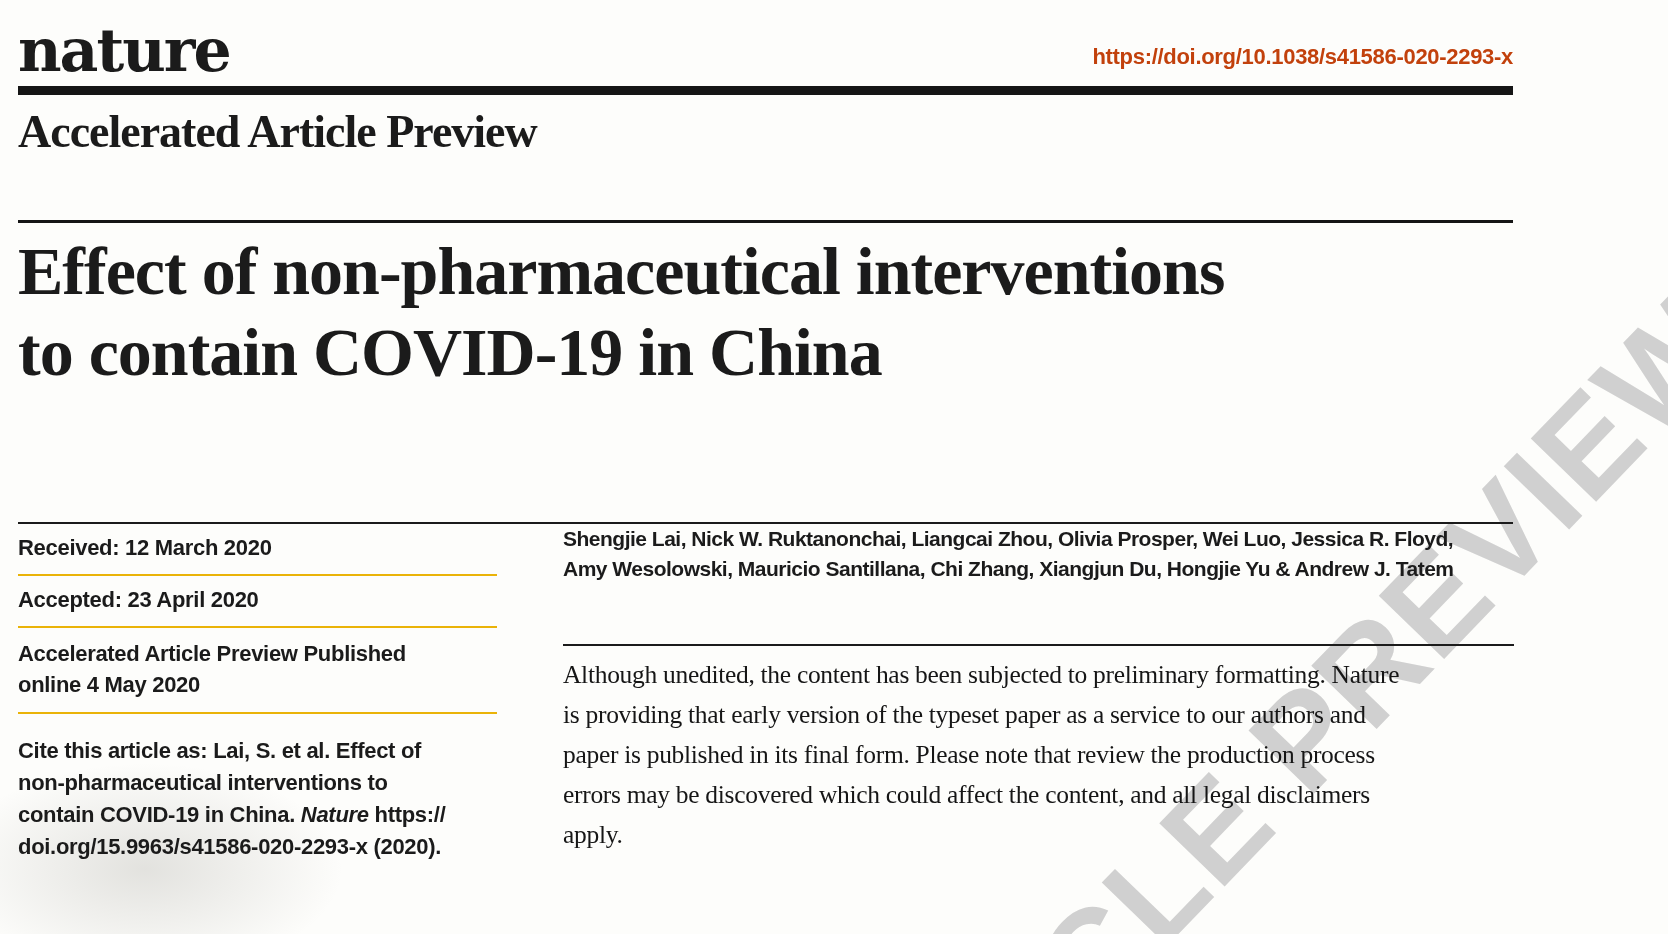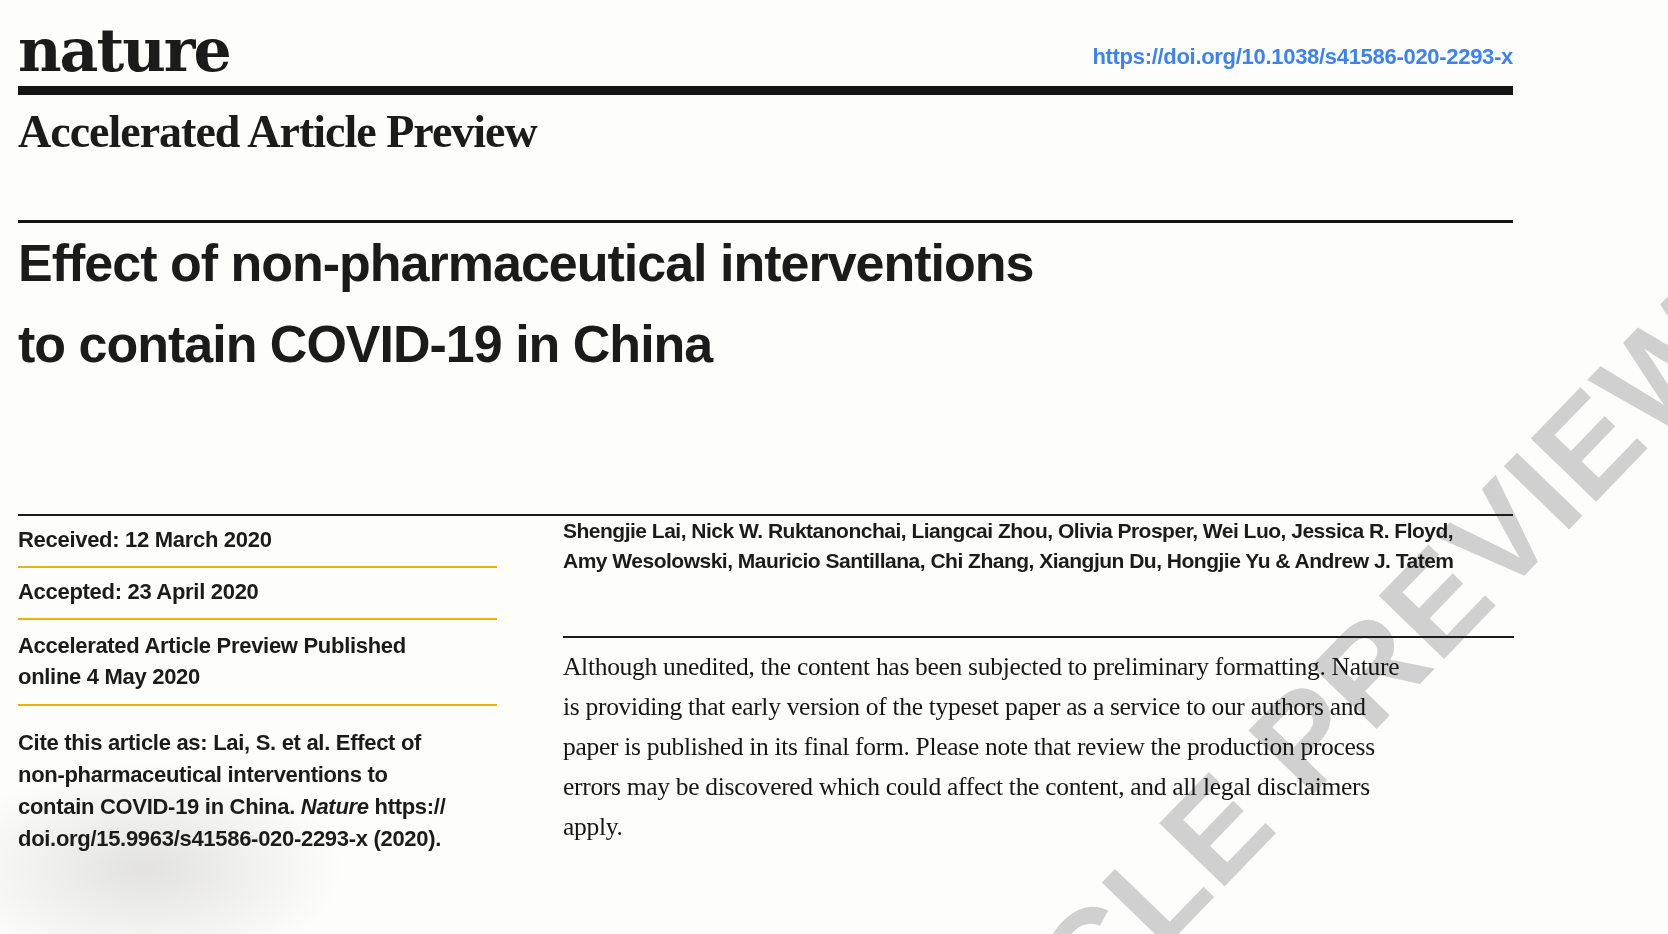--- a/index.html
+++ b/index.html
@@ -62,7 +62,7 @@
     font-size: 22px;
     letter-spacing: -0.3px;
     margin-bottom: 16px;
-    color: #3b82f6;
+    color: #c2410c;
     text-decoration: none;
   }
   .rule-thick { height: 9px; background: #151515; }

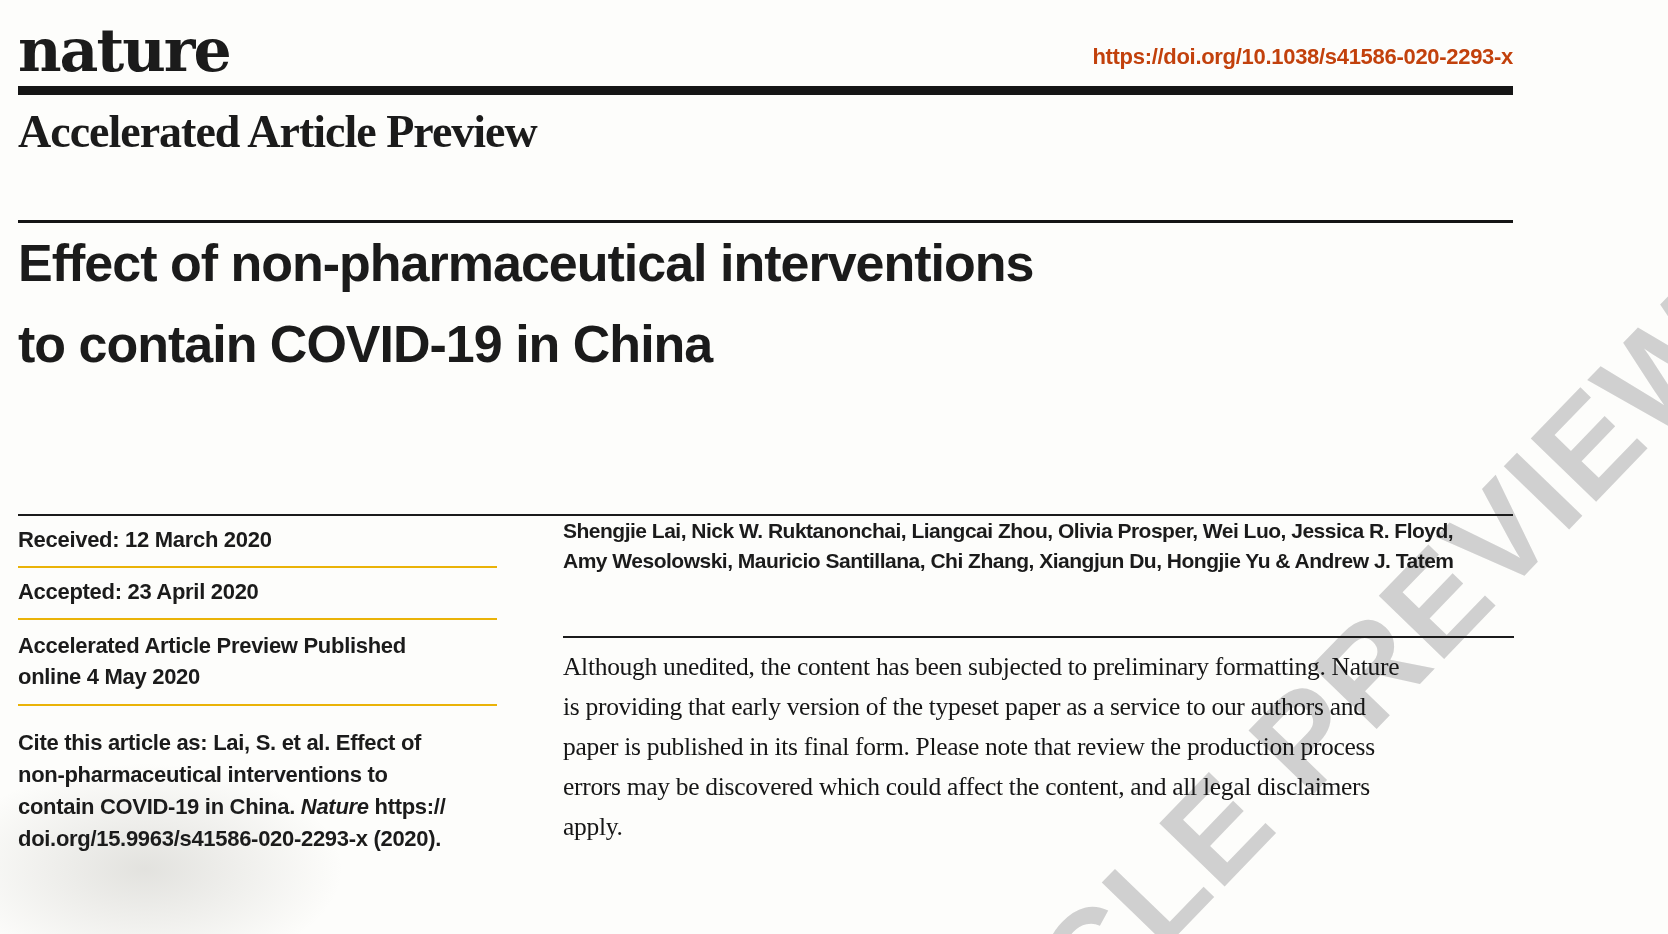--- a/index.html
+++ b/index.html
@@ -77,11 +77,12 @@
   .rule-mid { height: 3px; background: #151515; margin-top: 60px; }
   
   .article-title {
-    font-family: Liberation Sans, sans-serif;
+    font-family: Liberation Serif, serif;
     font-weight: 700;
-    font-size: 52px;
+    font-size: 68px;
     letter-spacing: -1px;
     line-height: 81px;
+    margin-top: 8px;
   }
   .title-line { white-space: nowrap; }
   

